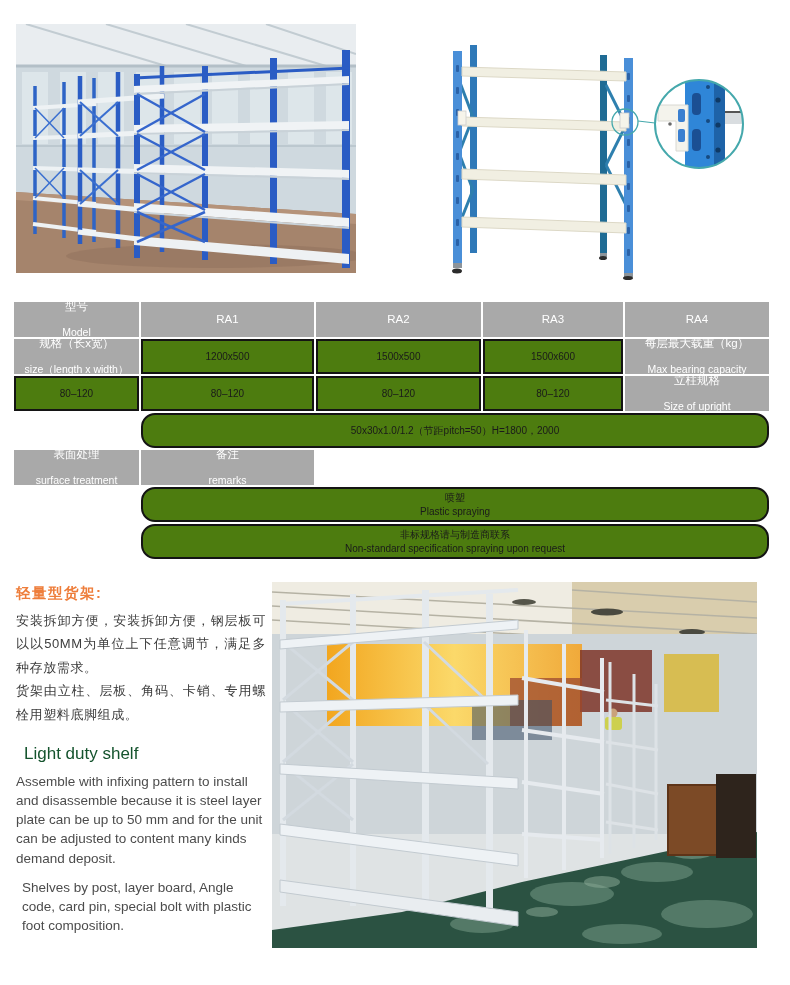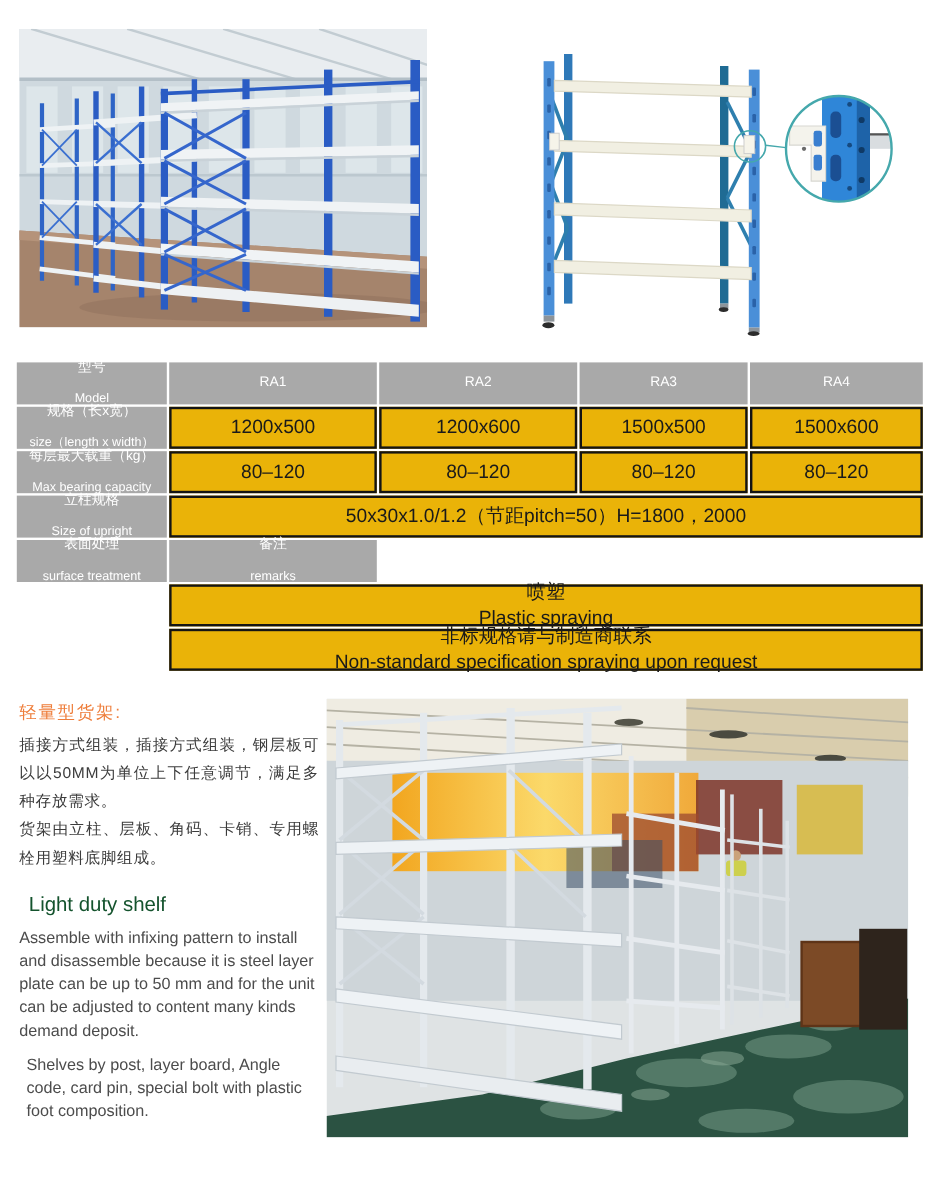--- a/index.html
+++ b/index.html
@@ -16,7 +16,7 @@
         text-align:center;white-space:nowrap;}
   .th{background:#a9a9a9;color:#ffffff;font-size:11.5px;line-height:1.3;}
   .th .en{font-size:10.5px;margin-top:12px;}
-  .td{background:#eab308;border:2px solid #141414;color:#1a1a1a;font-size:16px;line-height:1.35;}
+  .td{background:#4d7c0f;border:2px solid #141414;color:#1a1a1a;font-size:10px;line-height:1.35;}
   .span4{grid-column:2/6;}
 
   

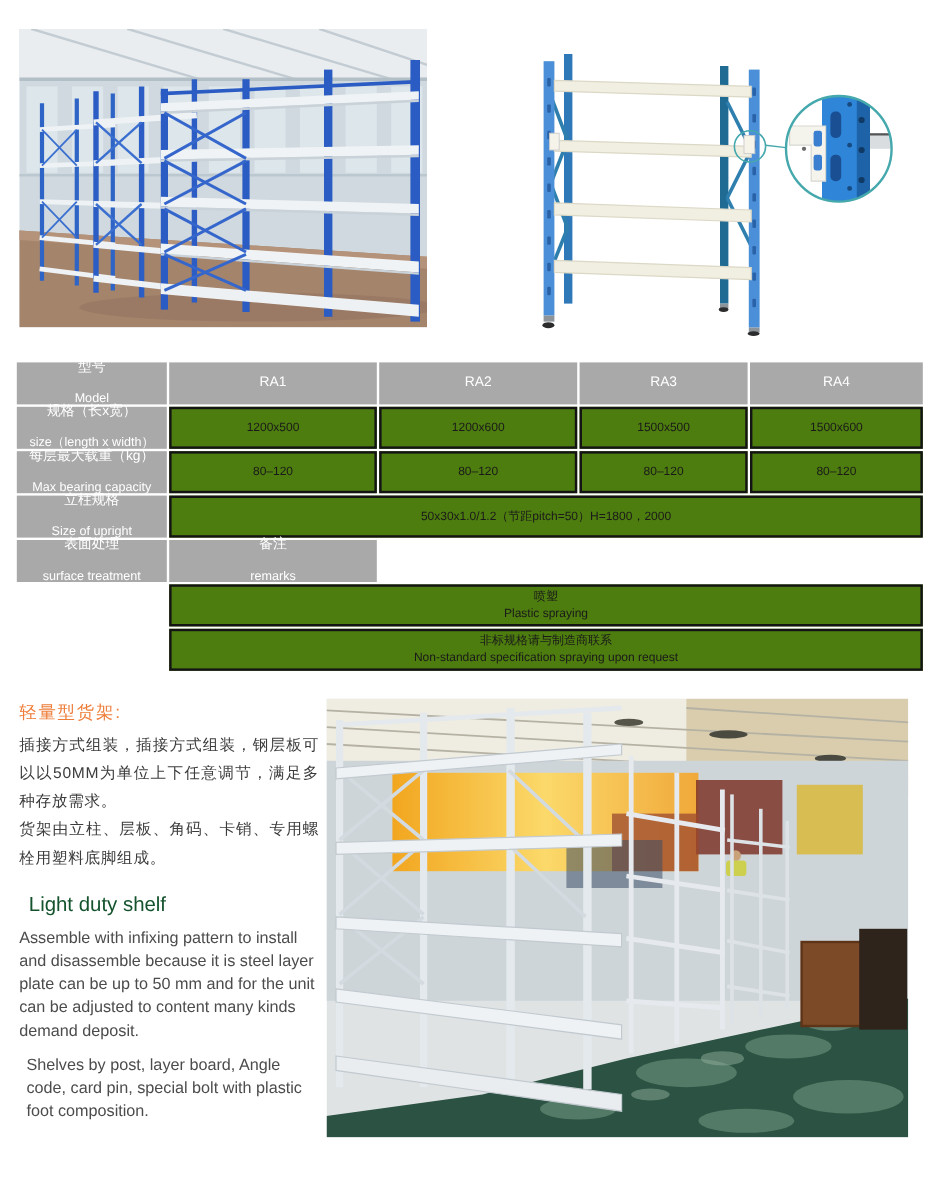--- a/index.html
+++ b/index.html
@@ -259,9 +259,6 @@
         <span>1200x500</span>
       </div>
     <div class="cell td">
-        <span>1200x600</span>
-      </div>
-    <div class="cell td">
         <span>1500x500</span>
       </div>
     <div class="cell td">

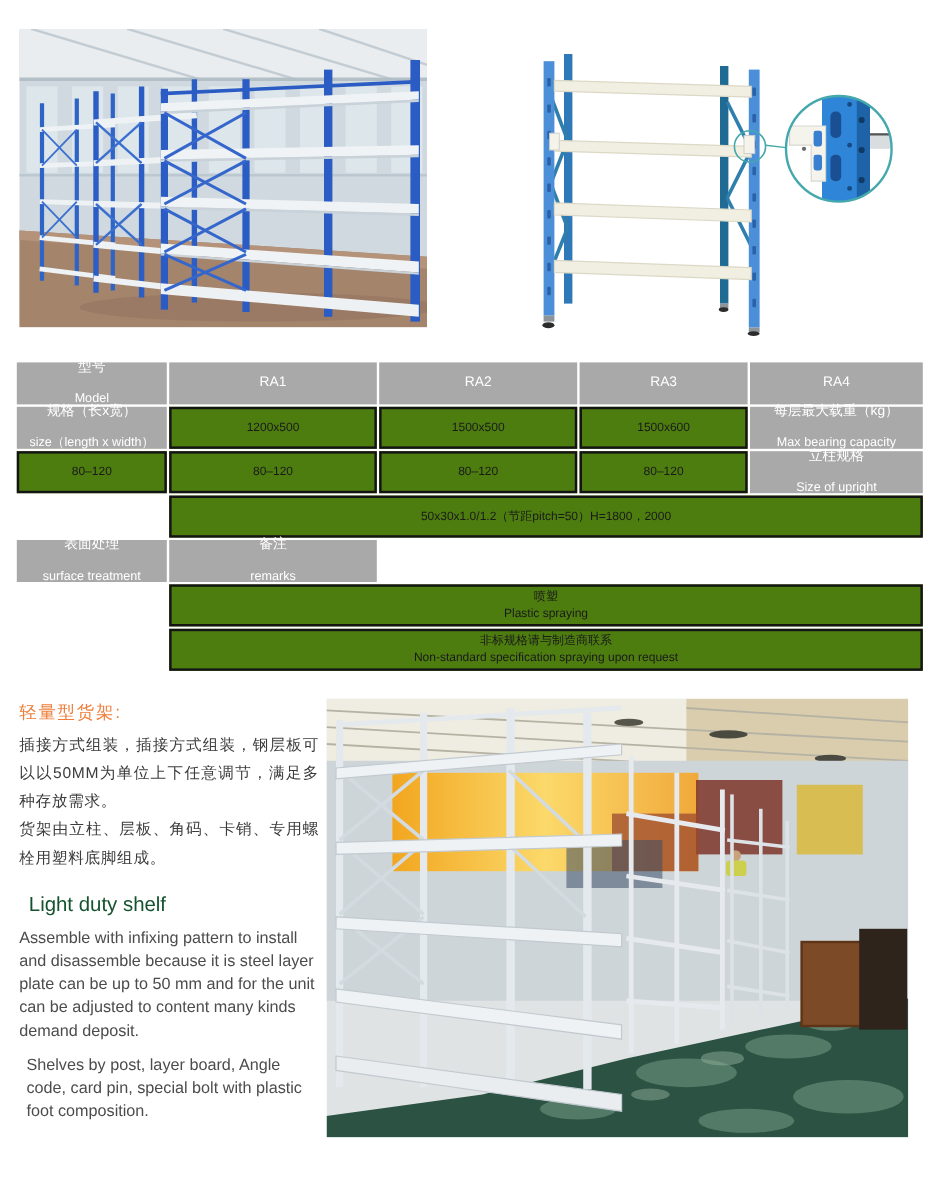--- a/index.html
+++ b/index.html
@@ -17,7 +17,7 @@
   .th{background:#a9a9a9;color:#ffffff;font-size:11.5px;line-height:1.3;}
   .th .en{font-size:10.5px;margin-top:12px;}
   .td{background:#4d7c0f;border:2px solid #141414;color:#1a1a1a;font-size:10px;line-height:1.35;}
-  .span4{grid-column:2/6;}
+  .span4{grid-column:2/6;border-radius:14px;}
 
   
   .info-col{position:absolute;left:16px;top:584px;width:250px;}

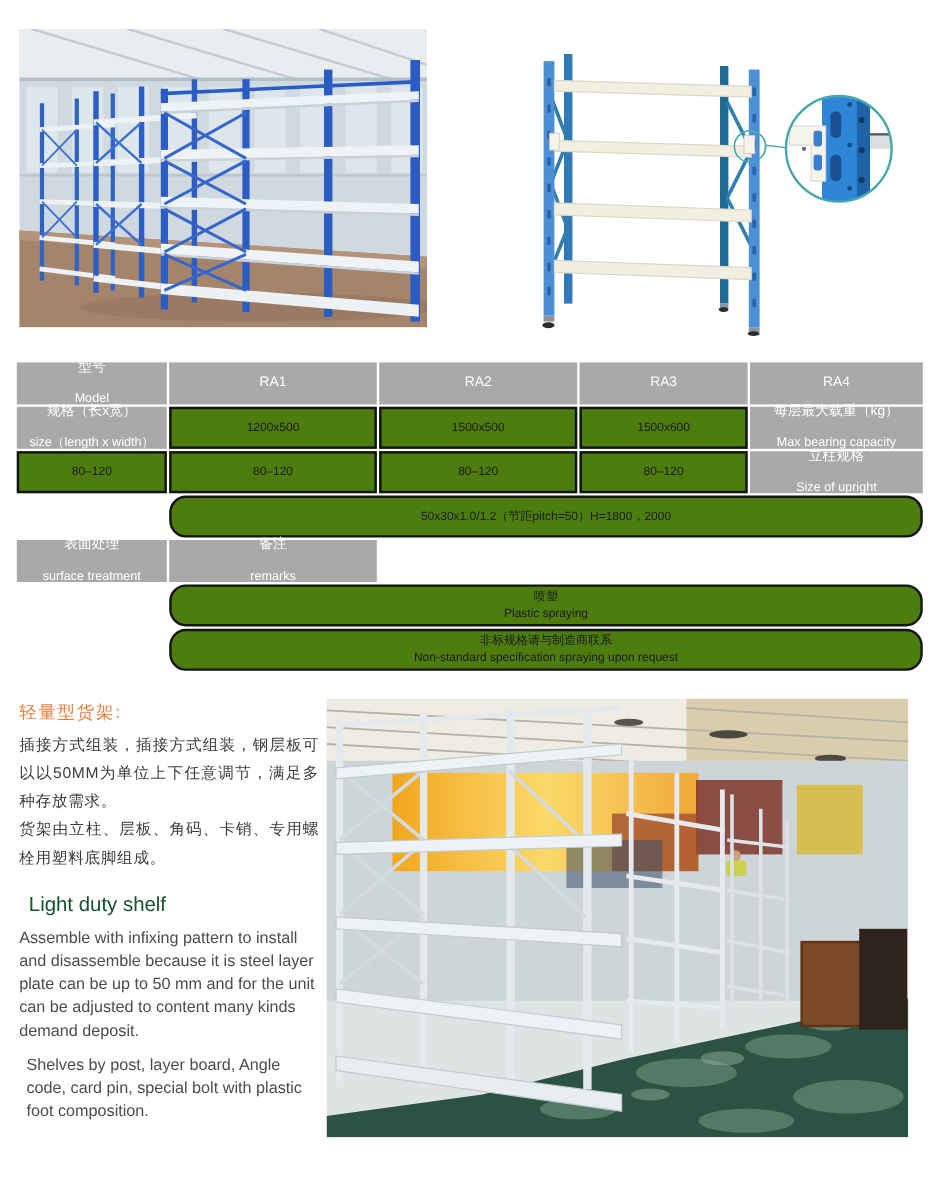--- a/index.html
+++ b/index.html
@@ -21,7 +21,7 @@
 
   
   .info-col{position:absolute;left:16px;top:584px;width:250px;}
-  .cn-title{color:#ee7d3a;font-weight:normal;font-size:14.5px;letter-spacing:1.5px;margin:0 0 6px 0;}
+  .cn-title{color:#ee7d3a;font-weight:bold;font-size:14.5px;letter-spacing:1.5px;margin:0 0 6px 0;}
   .cn-para{font-size:13px;color:#3c3c3c;line-height:1.8;text-align:justify;
            letter-spacing:0.6px;margin:0;}
   .en-title{color:#14532d;font-size:17px;font-weight:normal;margin:18px 0 8px 0;padding-left:8px;}

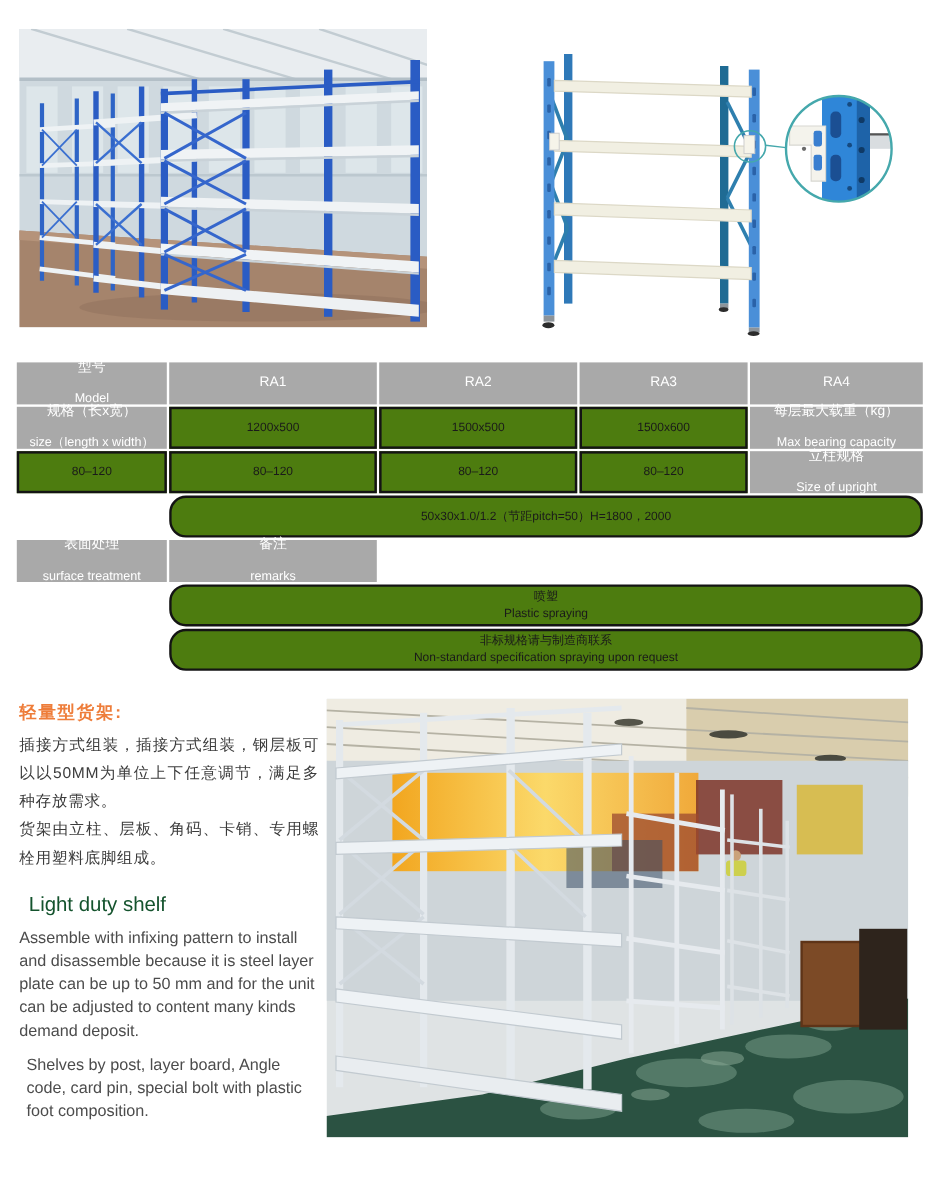--- a/index.html
+++ b/index.html
@@ -311,7 +311,7 @@
 
   <div class="info-col">
     <p class="cn-title">轻量型货架:</p>
-    <p class="cn-para">插接方式组装，插接方式组装，钢层板可以以50MM为单位上下任意调节，满足多种存放需求。</p>
+    <p class="cn-para">安装拆卸方便，安装拆卸方便，钢层板可以以50MM为单位上下任意调节，满足多种存放需求。</p>
     <p class="cn-para">货架由立柱、层板、角码、卡销、专用螺栓用塑料底脚组成。</p>
     <p class="en-title">Light duty shelf</p>
     <p class="en-para">Assemble with infixing pattern to install and disassemble because it is steel layer plate can be up to 50 mm and for the unit can be adjusted to content many kinds demand deposit.</p>

